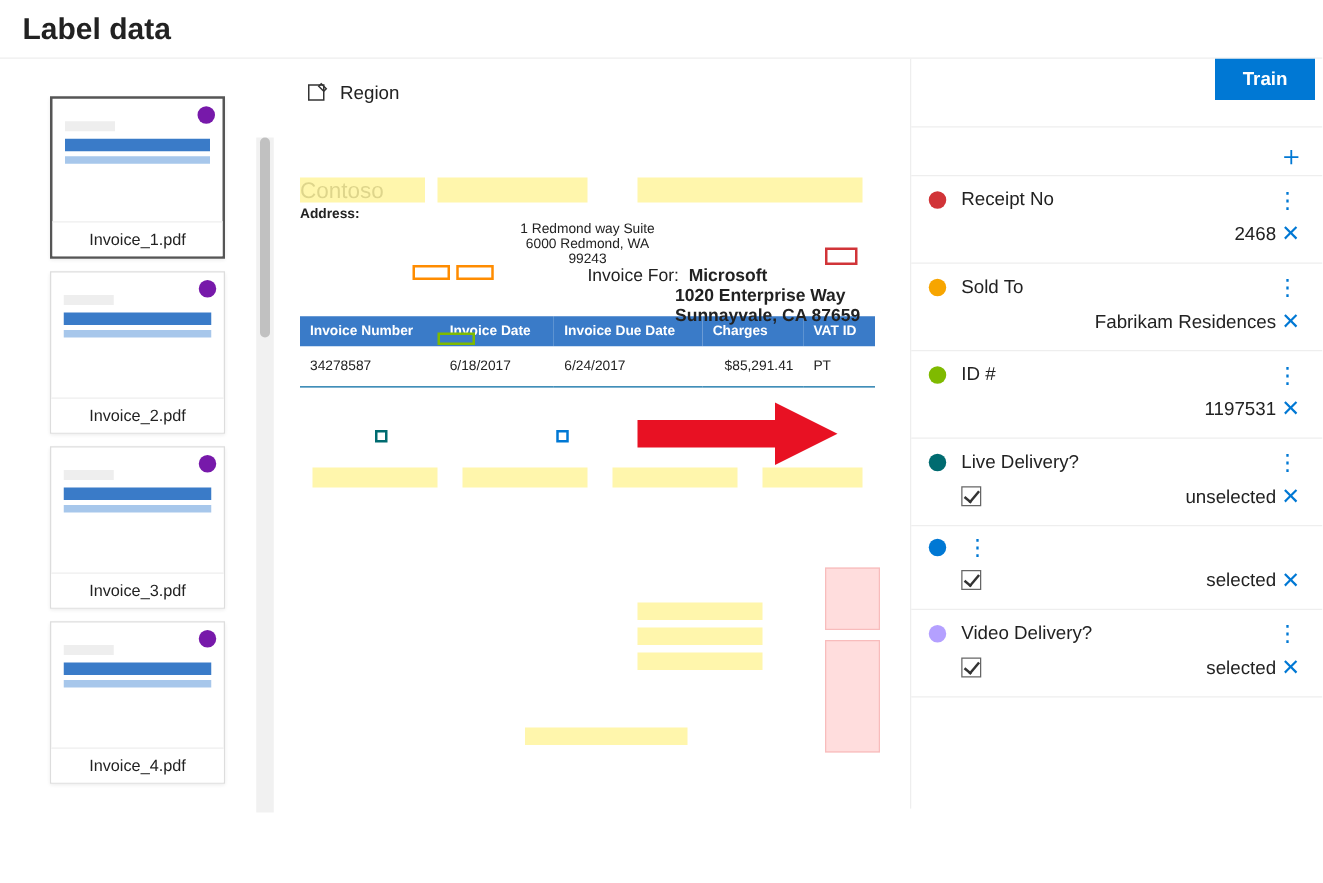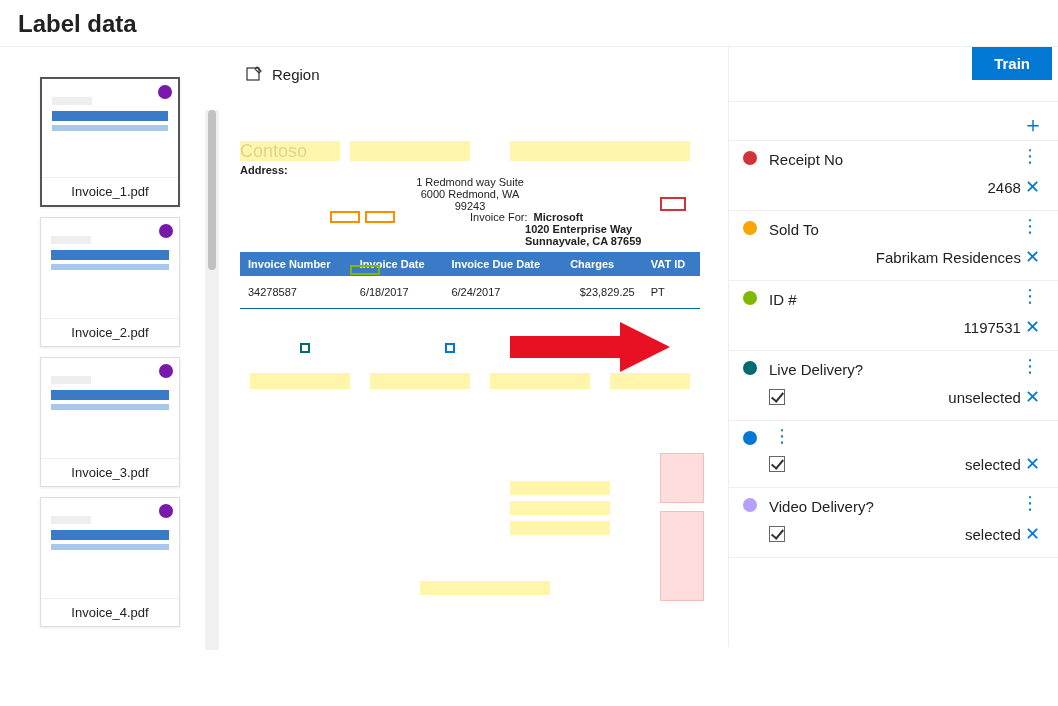--- a/index.html
+++ b/index.html
@@ -49,7 +49,7 @@
   .train { position:absolute; right:6px; top:0; background:#0078d4; color:#fff; border:none; padding:8px 22px; font-size:15px; font-weight:600; cursor:pointer; }
   .add-row { margin-top:54px; height:40px; border-top:1px solid #eee; border-bottom:1px solid #eee; text-align:right; padding:8px 14px; color:#0078d4; font-size:22px; cursor:pointer; }
   .field { border-bottom:1px solid #eee; padding: 0; }
-  .field-head { display:flex; padding:10px 14px 4px; }
+  .field-head { display:flex; align-items:center; padding:10px 14px 4px; }
   .bullet { width:14px; height:14px; border-radius:50%; margin-right:12px; flex:none; }
   .field-name { flex:1; font-size:15px; }
   .more { color:#0078d4; font-size:18px; padding:0 4px; cursor:pointer; letter-spacing:1px; line-height:10px;}

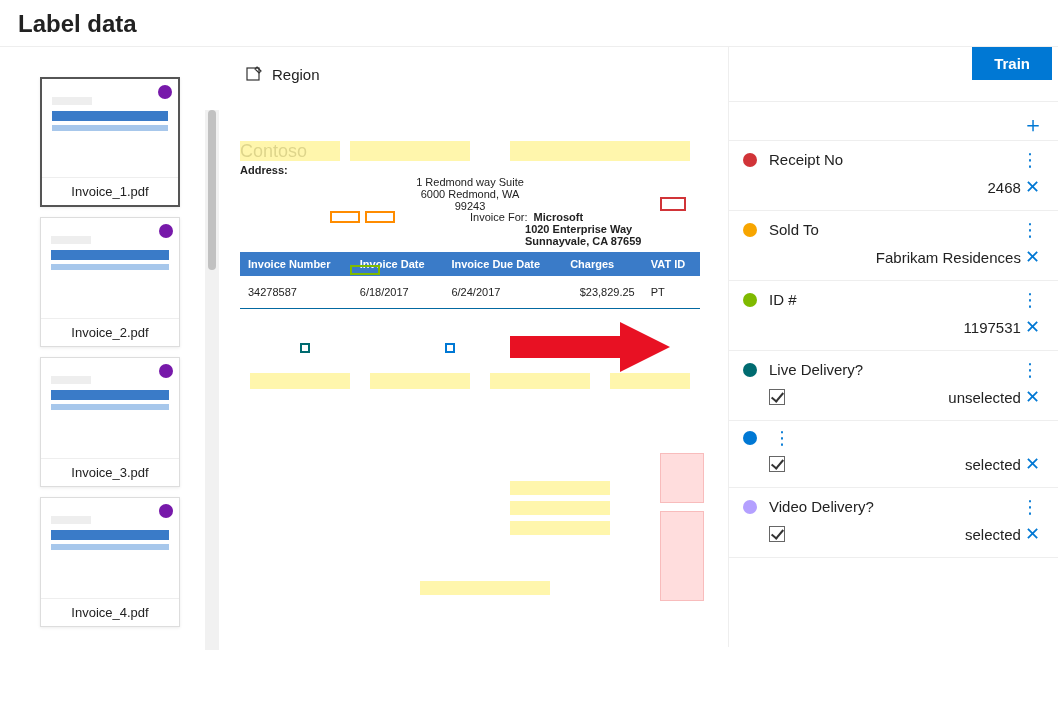--- a/index.html
+++ b/index.html
@@ -32,7 +32,7 @@
   .doc-title { font-family: Liberation Sans, sans-serif; font-size:18px; margin-top:54px; }
   .addr { font-size:11px; font-weight:600; margin-top:2px; }
   .addr-line { font-size:11px;text-align:center; }
-  .inv-for { position:absolute; left:230px; top:70px; font-size:11px; }
+  .inv-for { position:absolute; left:230px; top:70px; font-size:14px; }
   .inv-for b { font-weight:700; }
   .table { margin-top:40px; border-collapse:collapse; width:100%; font-size:11px; }
   .table th { background:#3a7bc8; color:#fff; text-align:left; padding:6px 8px; font-weight:600; }

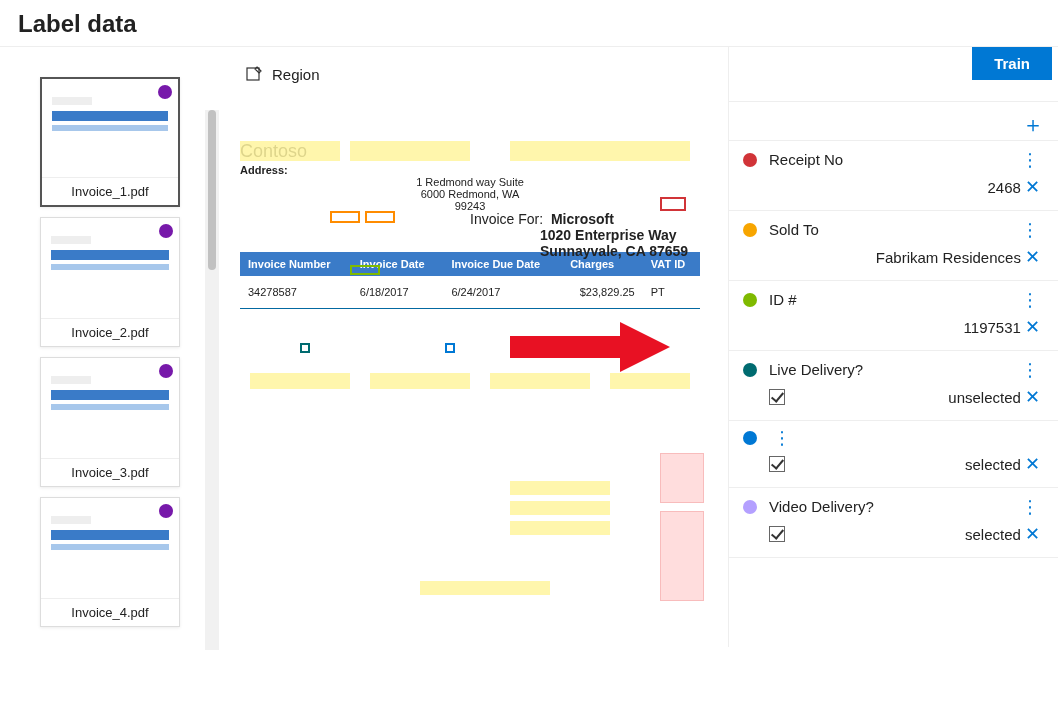--- a/index.html
+++ b/index.html
@@ -167,7 +167,7 @@
           <td>34278587</td>
           <td>6/18/2017</td>
           <td>6/24/2017</td>
-          <td style="text-align:right">$23,829.25</td>
+          <td style="text-align:right">$85,291.41</td>
           <td>PT</td>
         </tr>
       </tbody>

